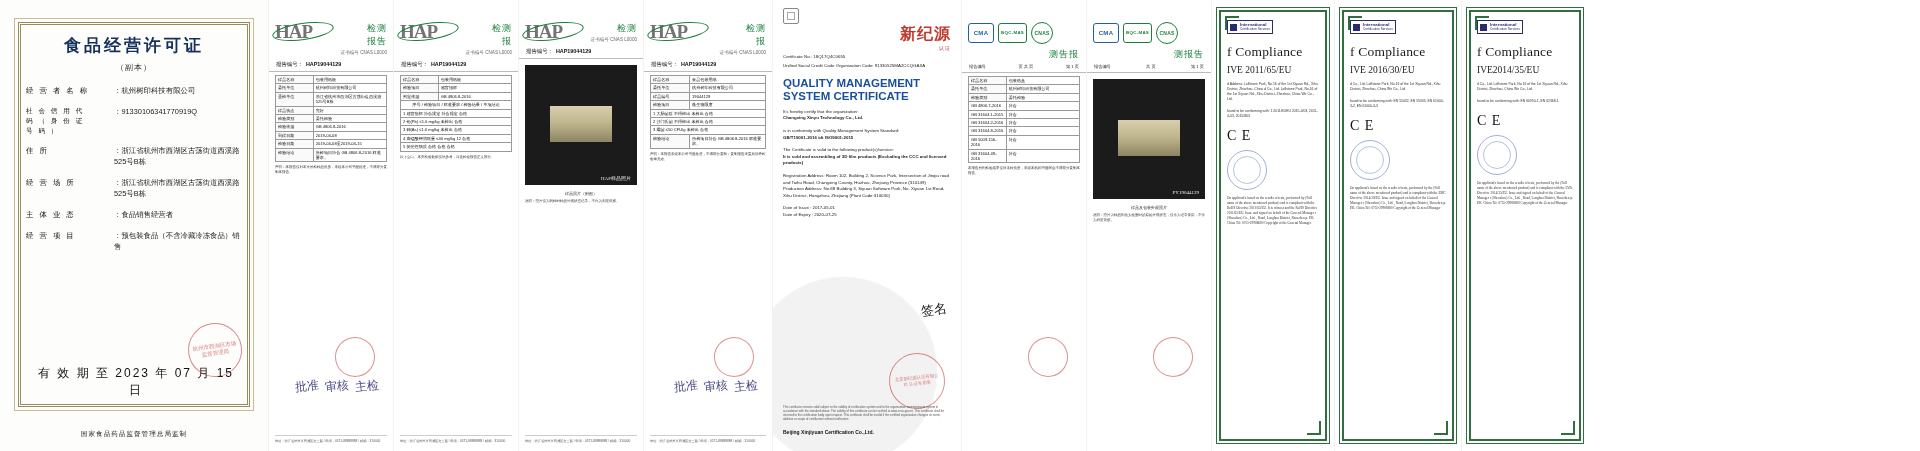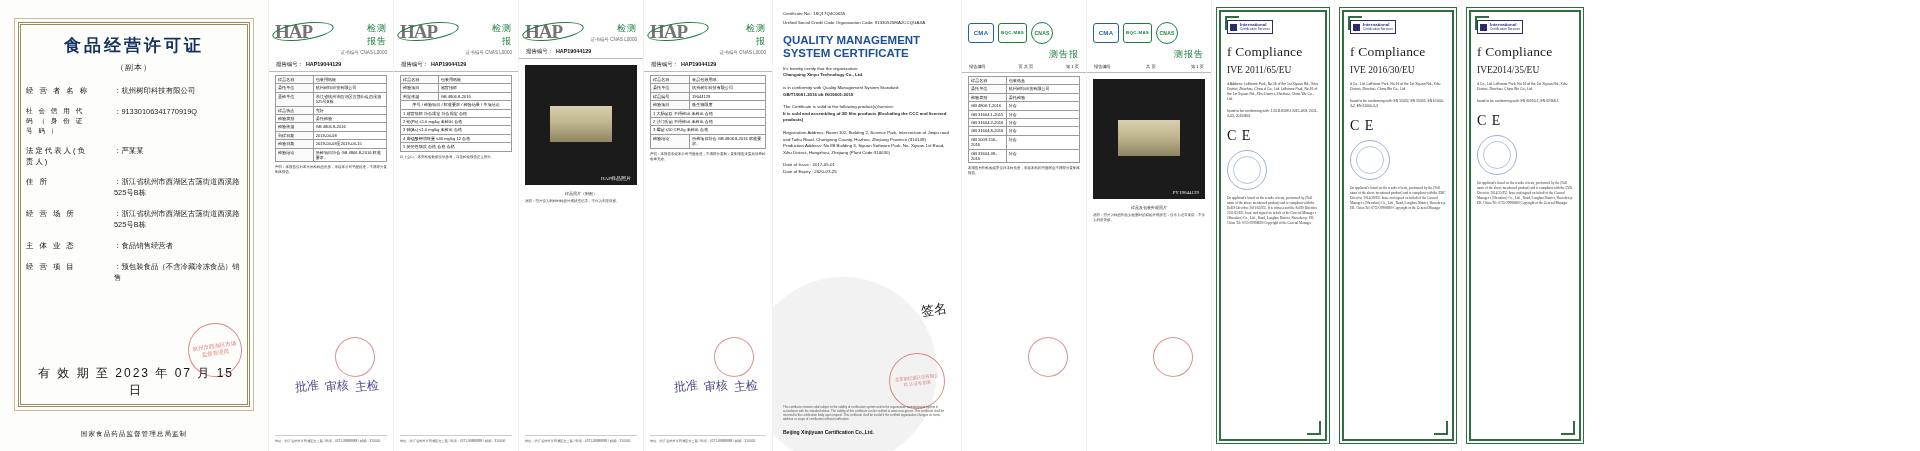--- a/index.html
+++ b/index.html
@@ -697,6 +697,13 @@
 
   <div class="doc qms">
     <div class="qms-ghost"></div>
+    <div class="qms-top">
+      <div class="qms-icon"></div>
+      <div class="qms-brand">
+        <div class="cn">新纪源</div>
+        <div class="tag">认证</div>
+      </div>
+    </div>
     <div class="qms-line">
       <span>Certificate No.:</span>
       <span>18Q17Q4C0655</span>

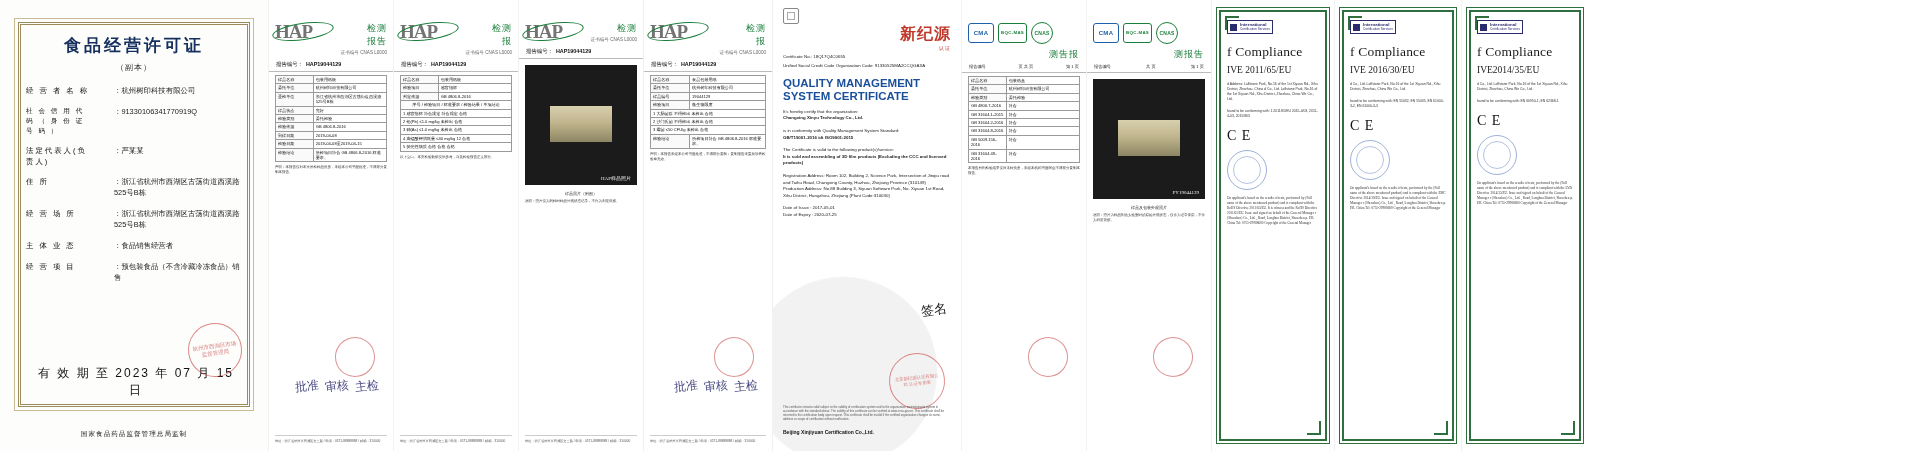--- a/index.html
+++ b/index.html
@@ -462,10 +462,6 @@
           <div class="k two">社 会 信 用 代 码
 （ 身 份 证 号 码 ）</div>
           <div class="v">：91330106341770919Q</div>
-        </div>
-        <div class="lic-row">
-          <div class="k">法定代表人(负责人)</div>
-          <div class="v">：严某某</div>
         </div>
         <div class="lic-row">
           <div class="k">住            所</div>

